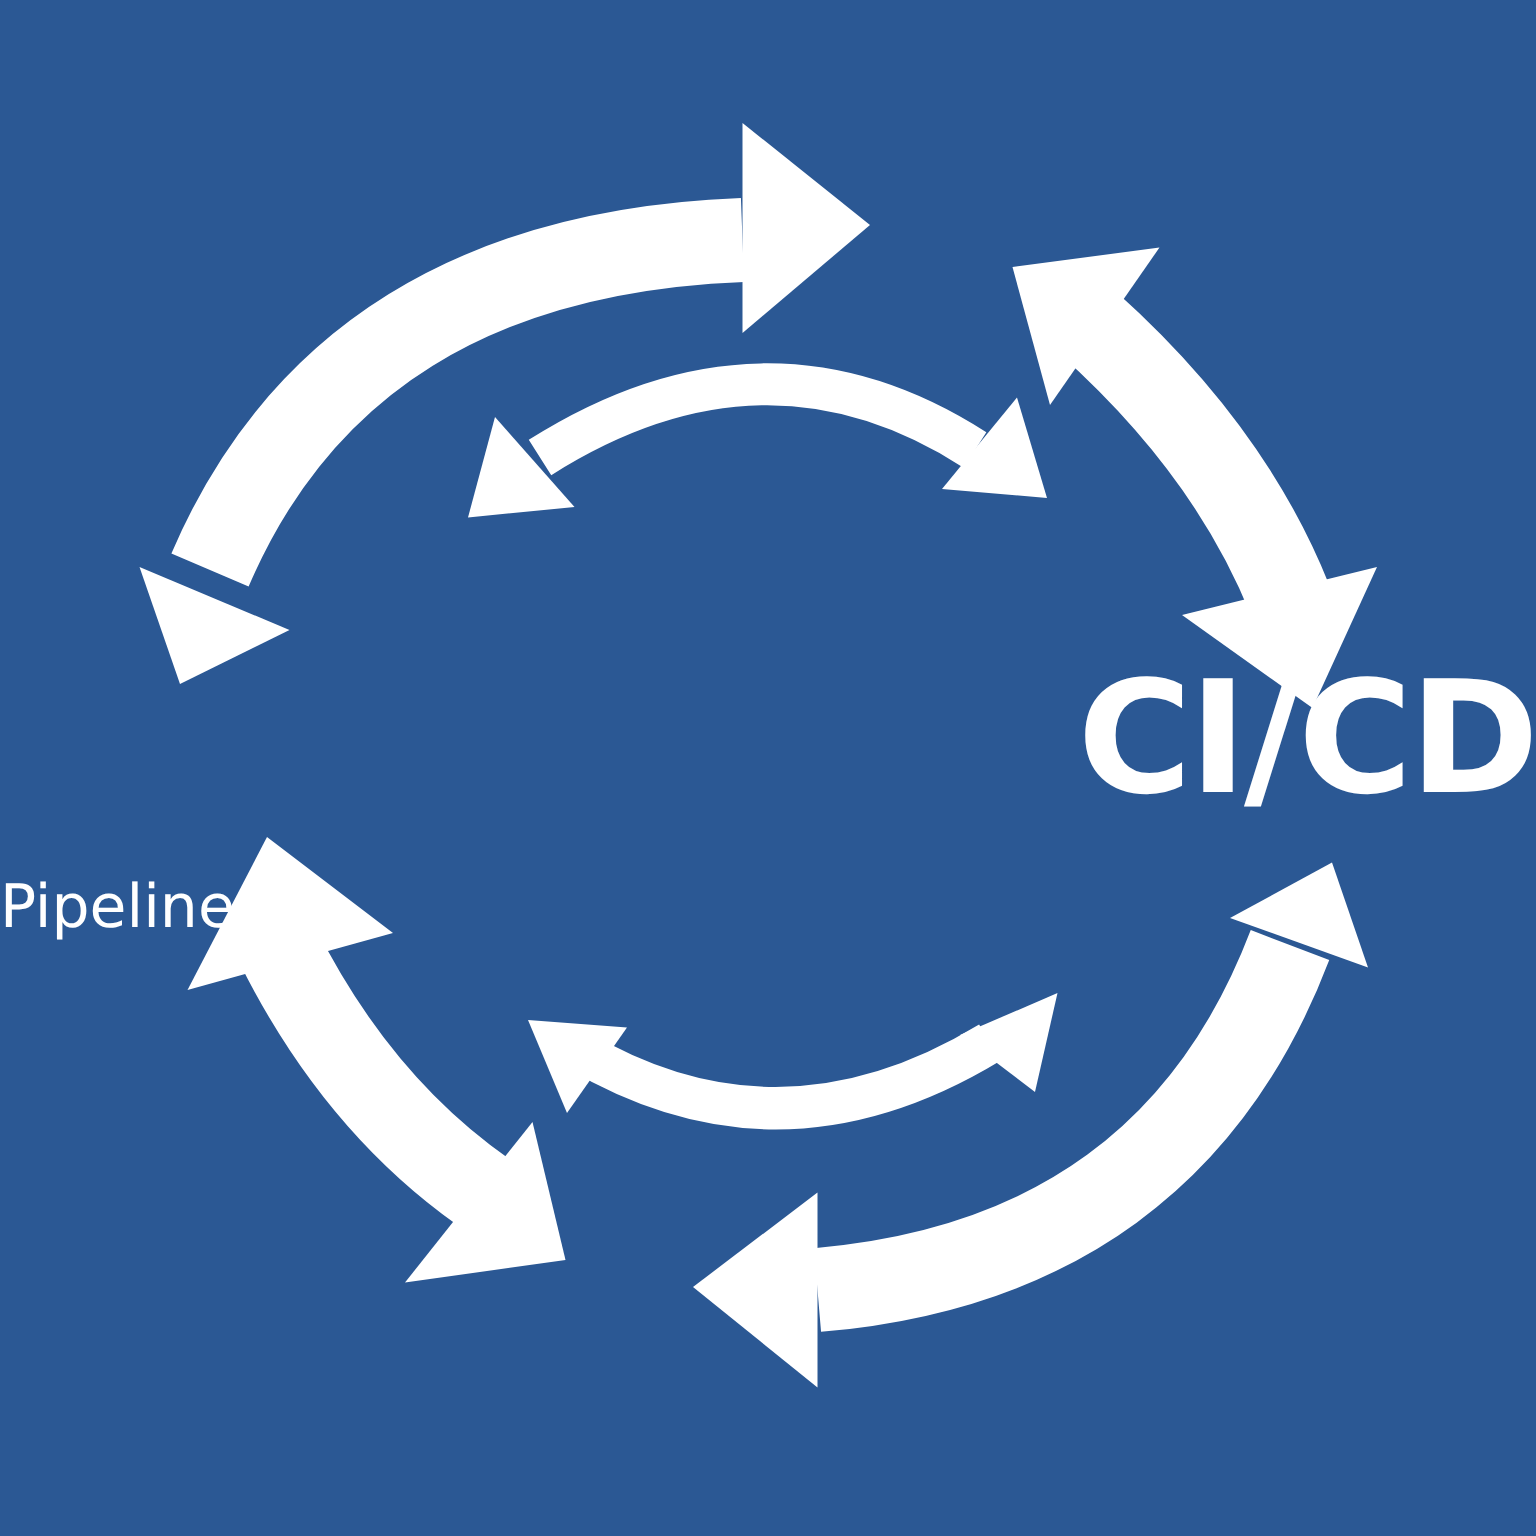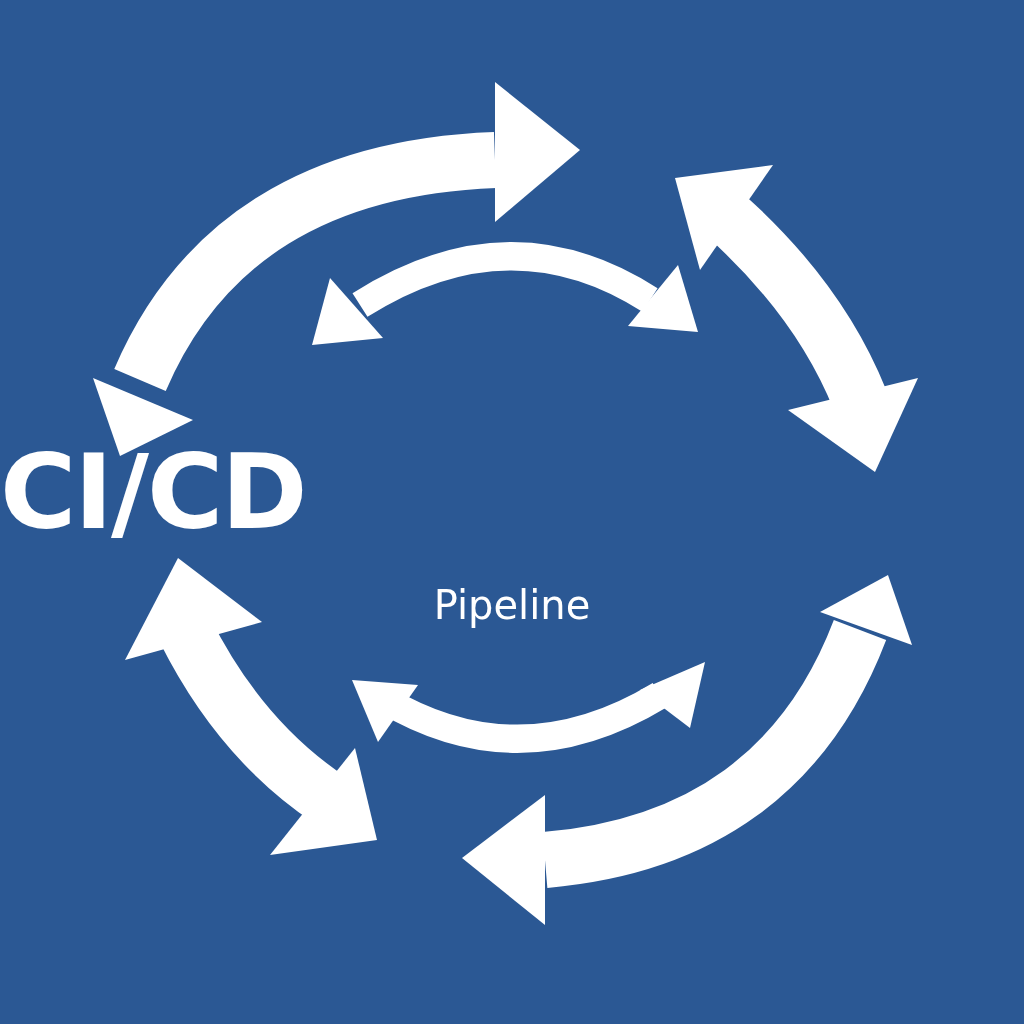--- a/index.html
+++ b/index.html
@@ -12,7 +12,7 @@
     svg.arrows { position: absolute; left: 0; top: 0; width: 1024px; height: 1024px; }
     .title {
       position: absolute; left: 0; width: 1024px; top: 440px;
-      text-align: left; color: #ffffff;
+      text-align: right; color: #ffffff;
       font-family: "DejaVu Sans", sans-serif; font-weight: bold;
       font-size: 104px; letter-spacing: -2px; line-height: 1;
     }

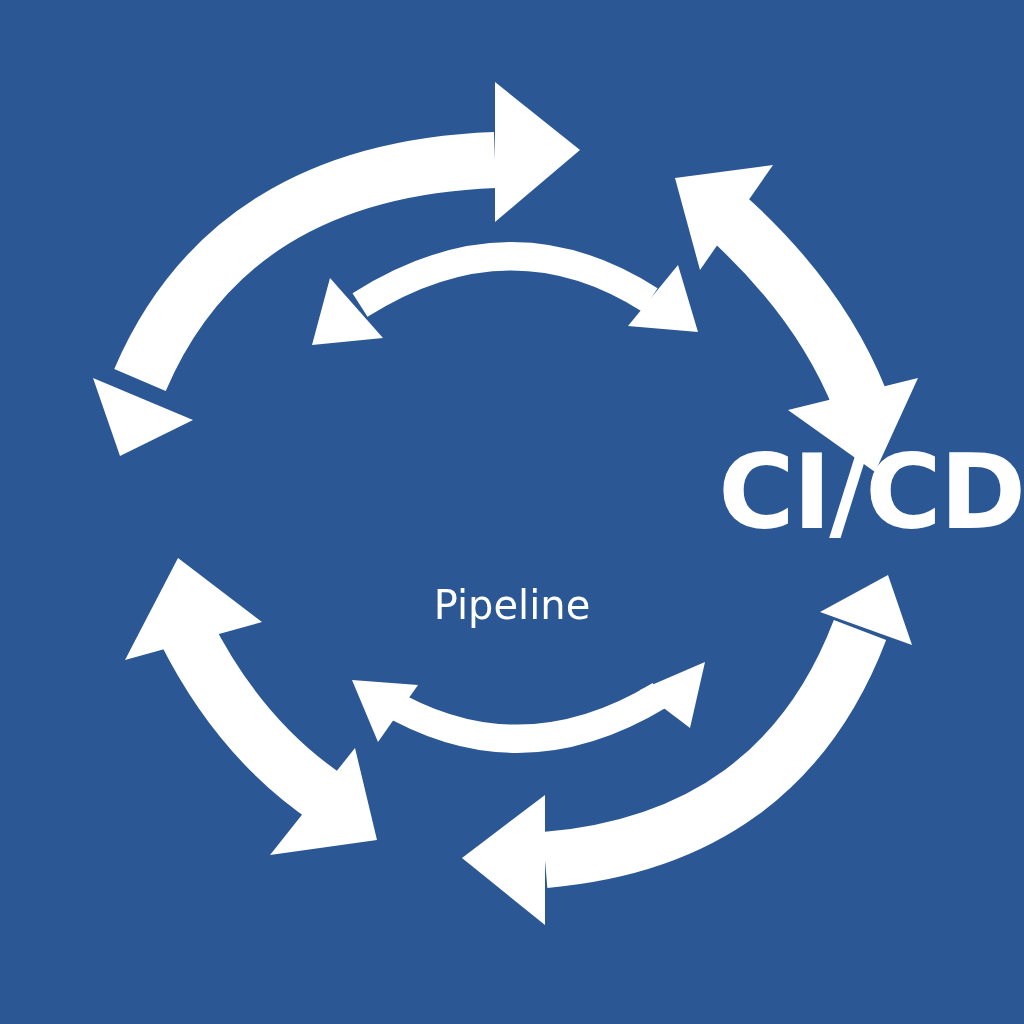--- a/index.html
+++ b/index.html
@@ -18,7 +18,7 @@
     }
     .subtitle {
       position: absolute; left: 0; width: 1024px; top: 585px;
-      text-align: center; color: #ffffff;
+      text-align: left; color: #ffffff;
       font-family: "DejaVu Sans", sans-serif;
       font-size: 40px; line-height: 1;
     }

